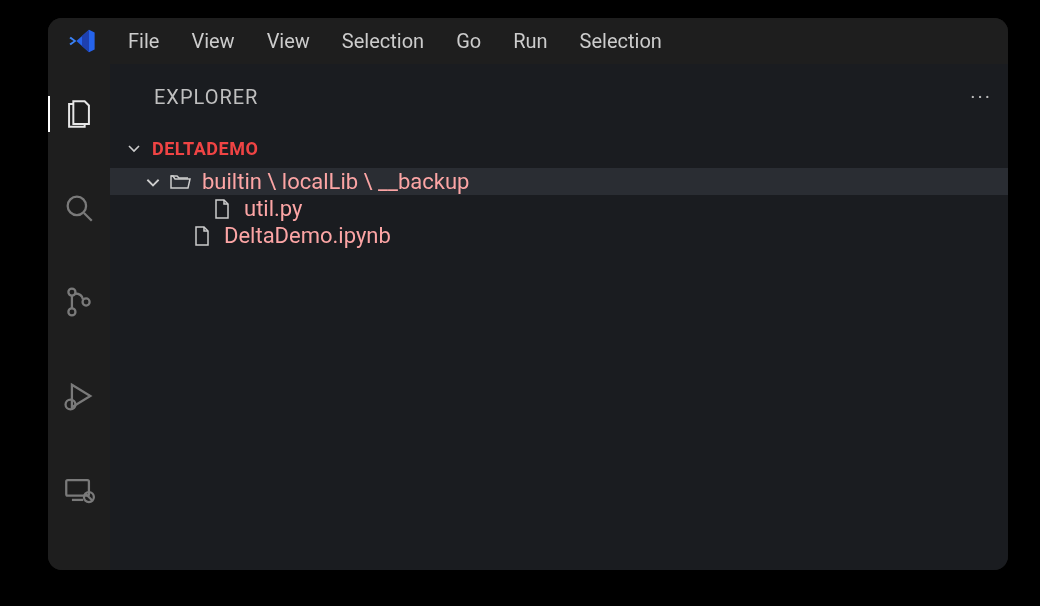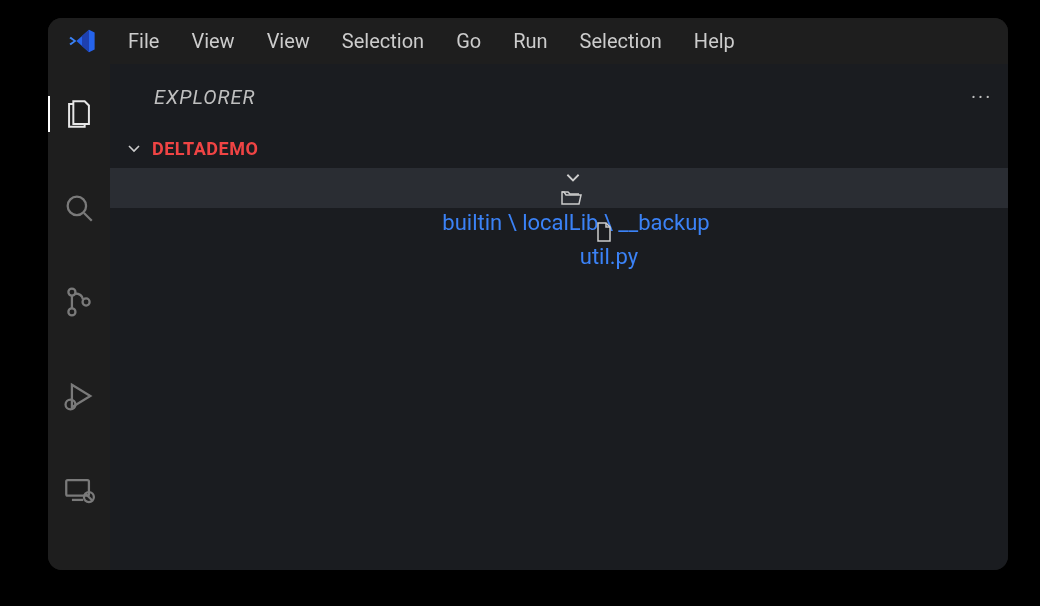--- a/index.html
+++ b/index.html
@@ -144,7 +144,6 @@
     <div class="menu-item"><span>Go</span></div>
     <div class="menu-item"><span>Run</span></div>
     <div class="menu-item"><span>Selection</span></div>
-    <div class="menu-item"><span>Help</span></div>
   </div>
 
   <div class="body">

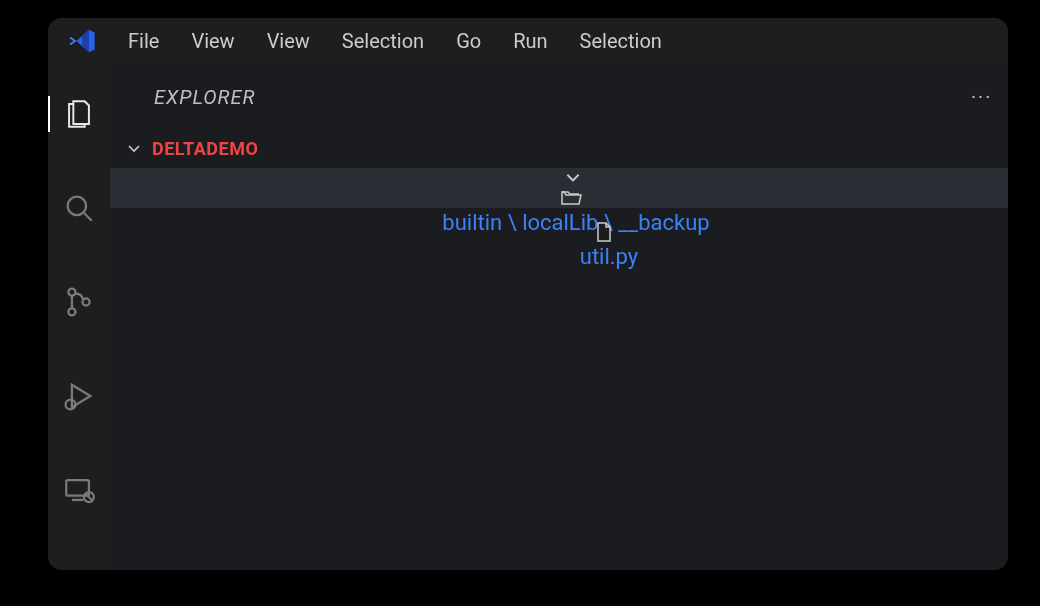--- a/index.html
+++ b/index.html
@@ -87,7 +87,6 @@
       font-size: 20px;
       letter-spacing: 1px;
       font-weight: 400;
-      font-style: italic;
     }
     .sidebar-header .dots { color: #bfbfbf; letter-spacing: 2px; }
     .section-header {

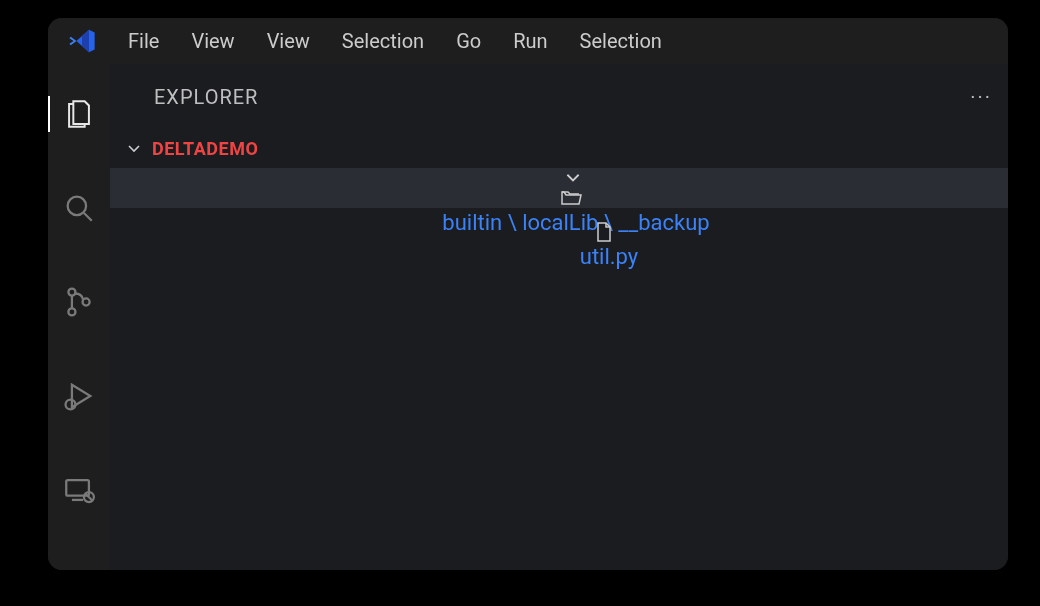--- a/index.html
+++ b/index.html
@@ -105,14 +105,13 @@
       padding-top: 2px;
     }
     .tree-item {
-      height: 40px;
+      height: 27px;
       display: flex;
       align-items: center;
       font-size: 22px;
-      color: #3b82f6;
+      color: #fca5a5;
       cursor: pointer;
       padding-left: 34px;
-      flex-direction: column;
     }
     .tree-item.selected {
       background: #2a2d33;

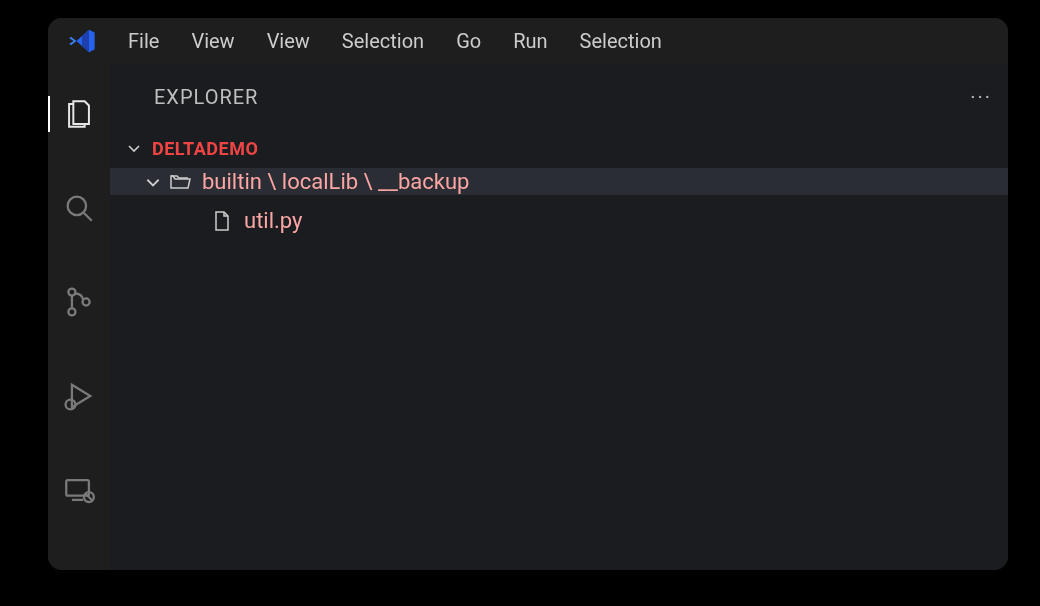--- a/index.html
+++ b/index.html
@@ -118,7 +118,7 @@
     }
     .tree-item .chev { margin-right: 6px; display: inline-flex; }
     .tree-item .icon { margin-right: 10px; display: inline-flex; }
-    .tree-item.depth1 { padding-left: 100px; margin-top: 12px; }
+    .tree-item.depth1 { padding-left: 100px; }
     .tree-item.depth0b { padding-left: 80px; }
     svg { display: block; }
   </style>

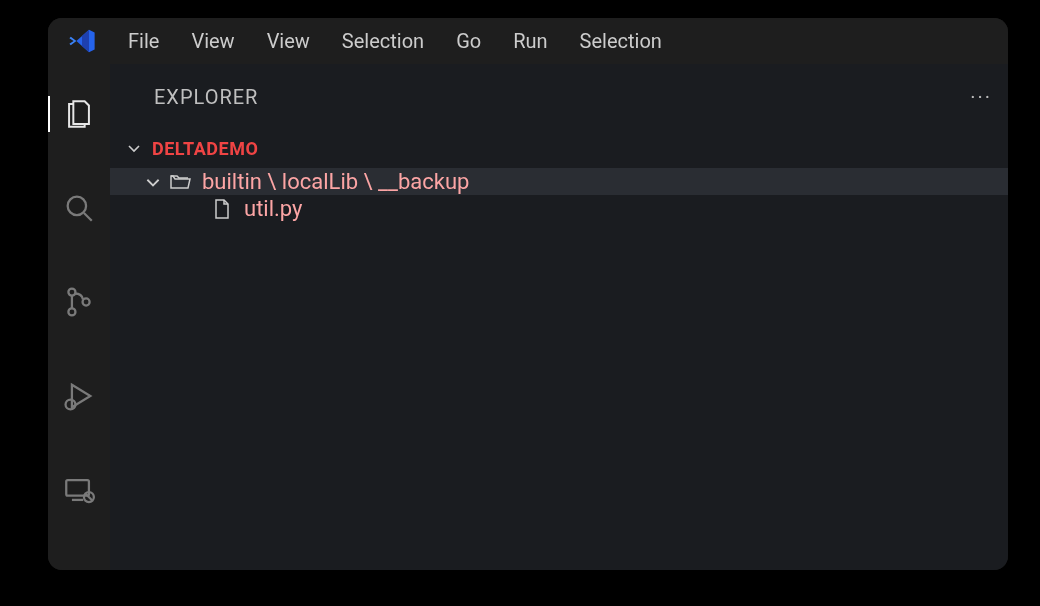--- a/index.html
+++ b/index.html
@@ -231,6 +231,15 @@
           </span>
           <span>util.py</span>
         </div>
+        <div class="tree-item depth0b">
+          <span class="icon">
+            <svg width="24" height="24" viewBox="0 0 24 24" fill="none" stroke="#cccccc" stroke-width="1.5">
+              <path d="M6 3 H14 L18 7 V21 H6 Z"></path>
+              <path d="M14 3 V7 H18"></path>
+            </svg>
+          </span>
+          <span>DeltaDemo.ipynb</span>
+        </div>
       </div>
     </div>
   </div>

